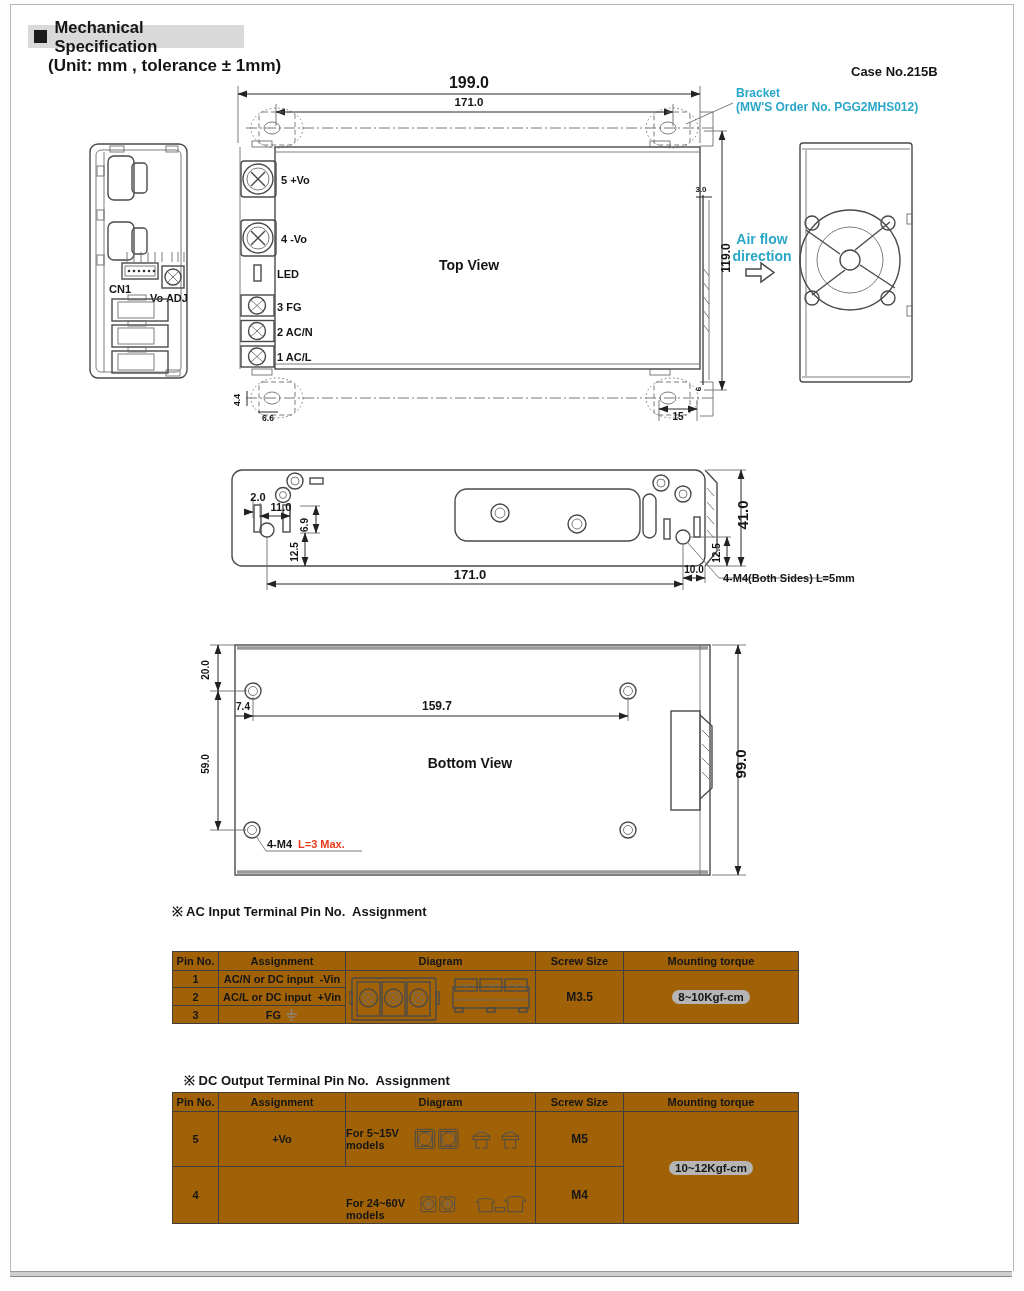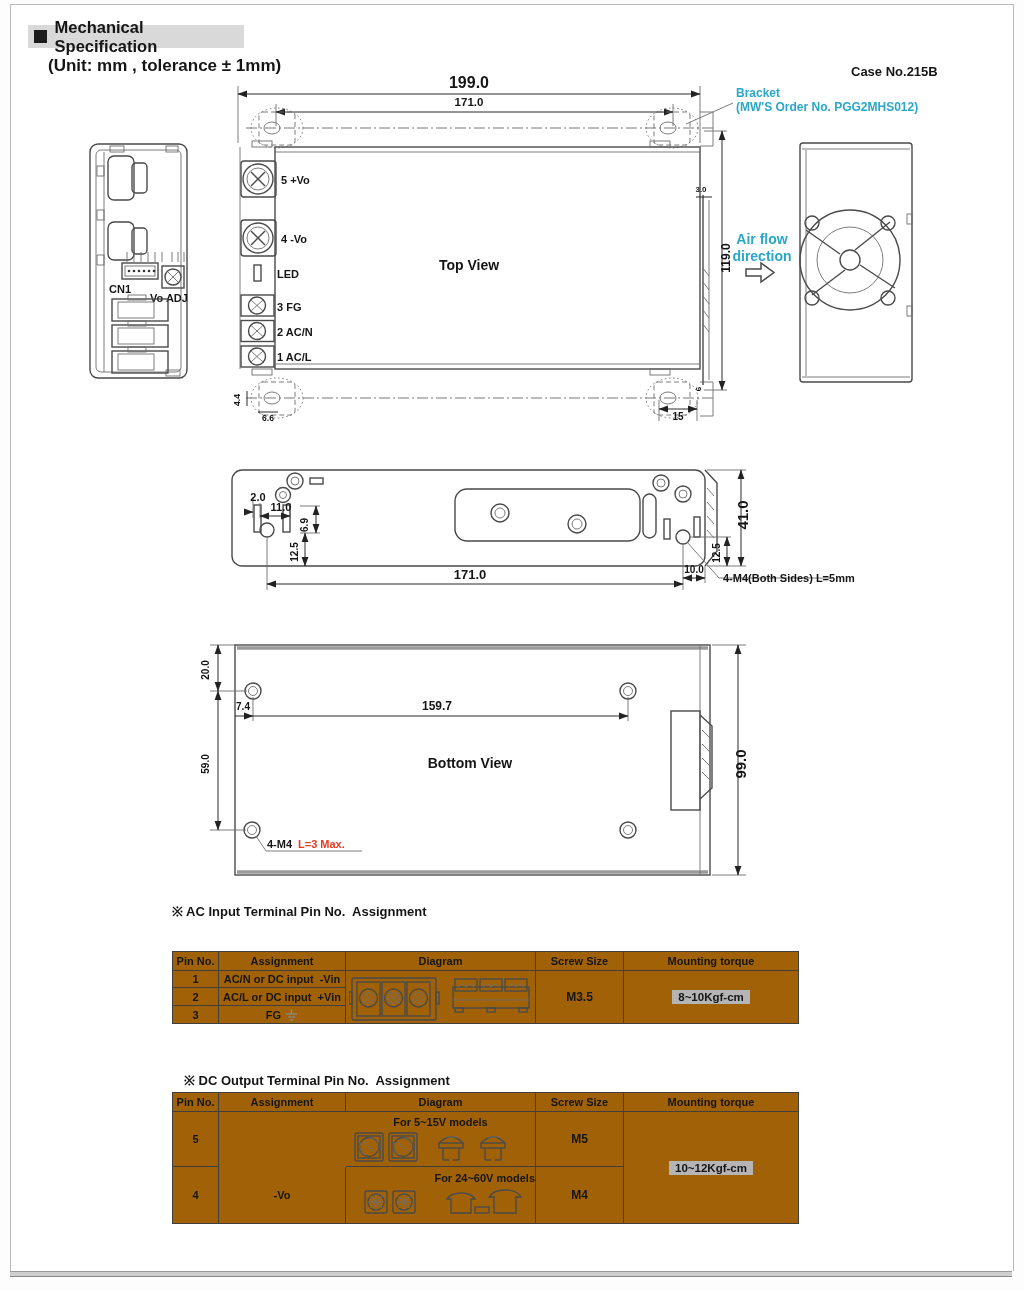--- a/index.html
+++ b/index.html
@@ -35,7 +35,7 @@
        font-size:11px;font-weight:700;box-sizing:border-box;}
   .nr{border-right:none;} .nb{border-bottom:none;}
   .pre{white-space:pre;}
-  .hl{background:#b5b5b5;padding:1px 6px;font-size:11.5px;}
+  .hl{background:#b5b5b5;padding:1px 6px;font-size:11.5px;border-radius:7px;}
   .dcol{flex-direction:column;gap:3px;padding:2px 0;}
   .gicon{margin-left:4px;}
 </style>

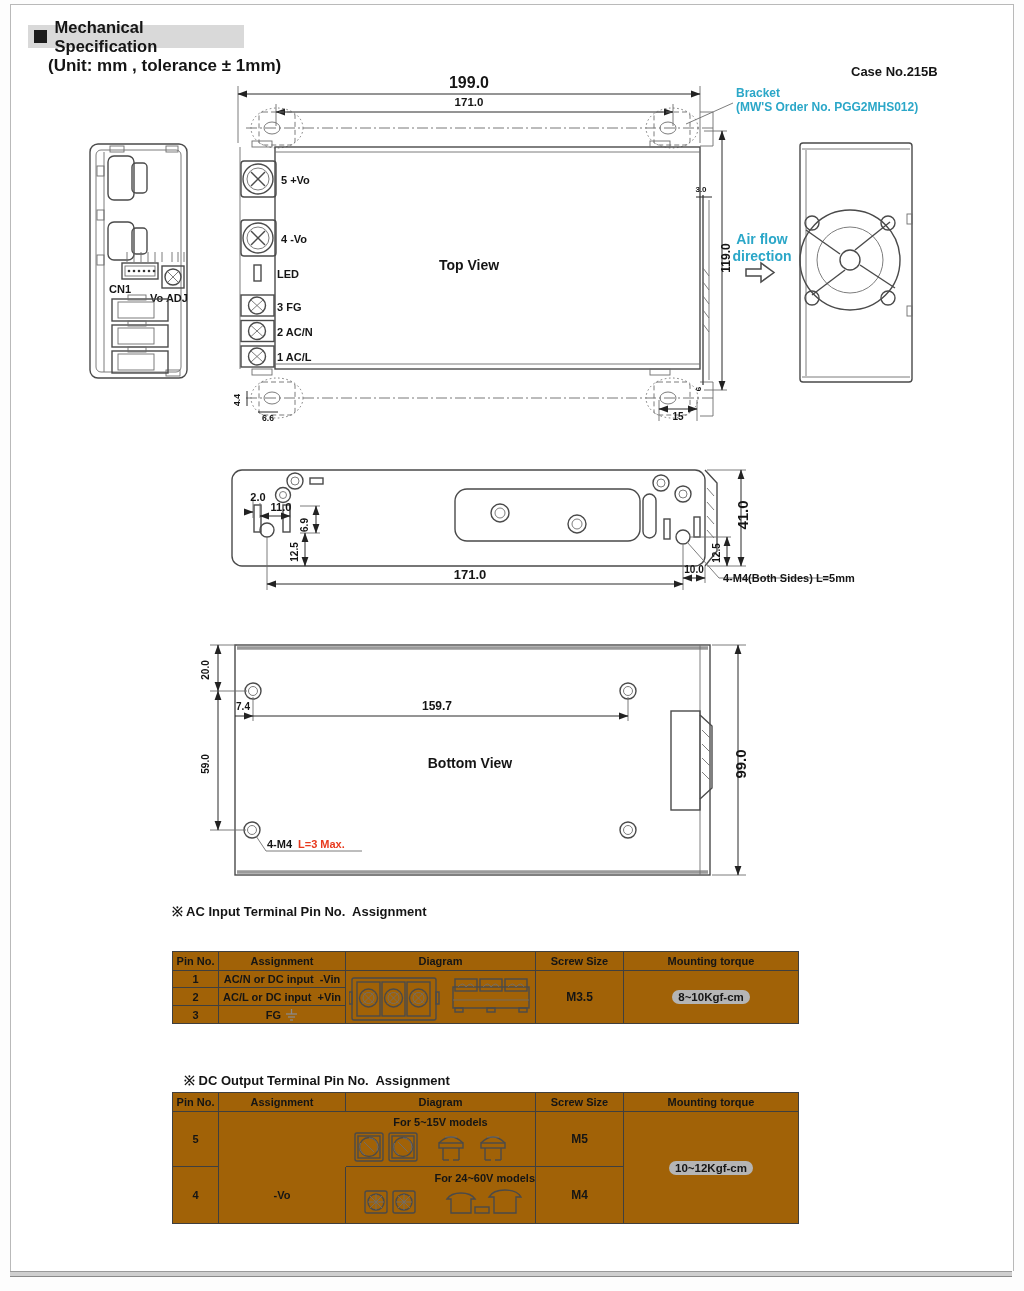--- a/index.html
+++ b/index.html
@@ -450,6 +450,7 @@
   <div class="th nr" style="grid-column:5;grid-row:1;">Mounting torque</div>
 
   <div class="td" style="grid-column:1;grid-row:2;">5</div>
+  <div class="td" style="grid-column:2;grid-row:2;">+Vo</div>
   <div class="td dcol" style="grid-column:3;grid-row:2;">
     <div>For 5~15V models</div>
     <svg width="176" height="32" viewBox="0 0 176 32">

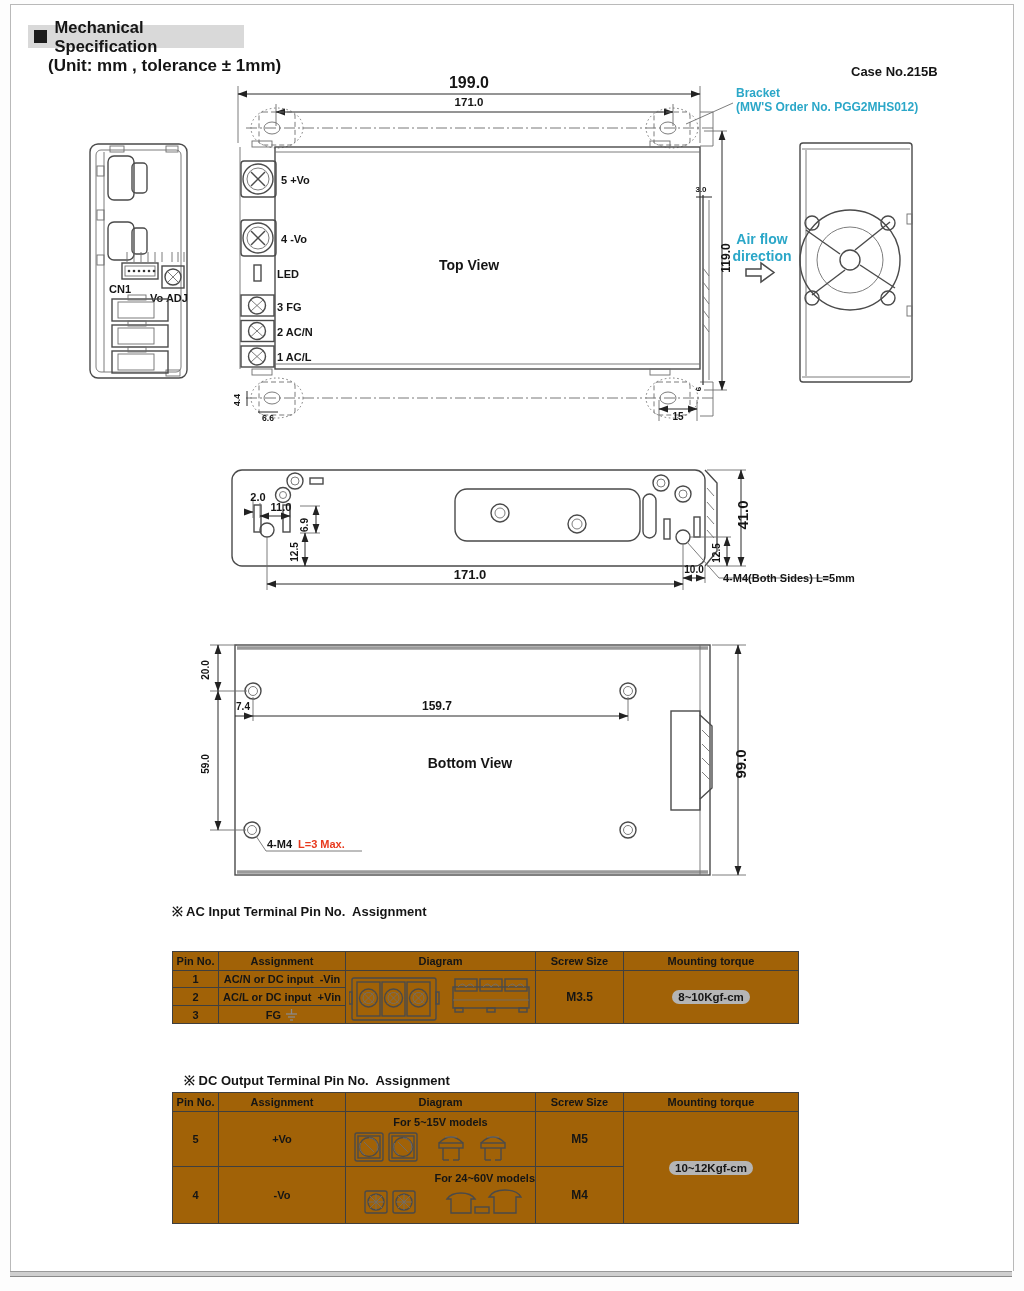--- a/index.html
+++ b/index.html
@@ -36,7 +36,7 @@
   .nr{border-right:none;} .nb{border-bottom:none;}
   .pre{white-space:pre;}
   .hl{background:#b5b5b5;padding:1px 6px;font-size:11.5px;border-radius:7px;}
-  .dcol{flex-direction:column;gap:3px;padding:2px 0;}
+  .dcol{flex-direction:row;gap:3px;padding:2px 0;}
   .gicon{margin-left:4px;}
 </style>
 </head>

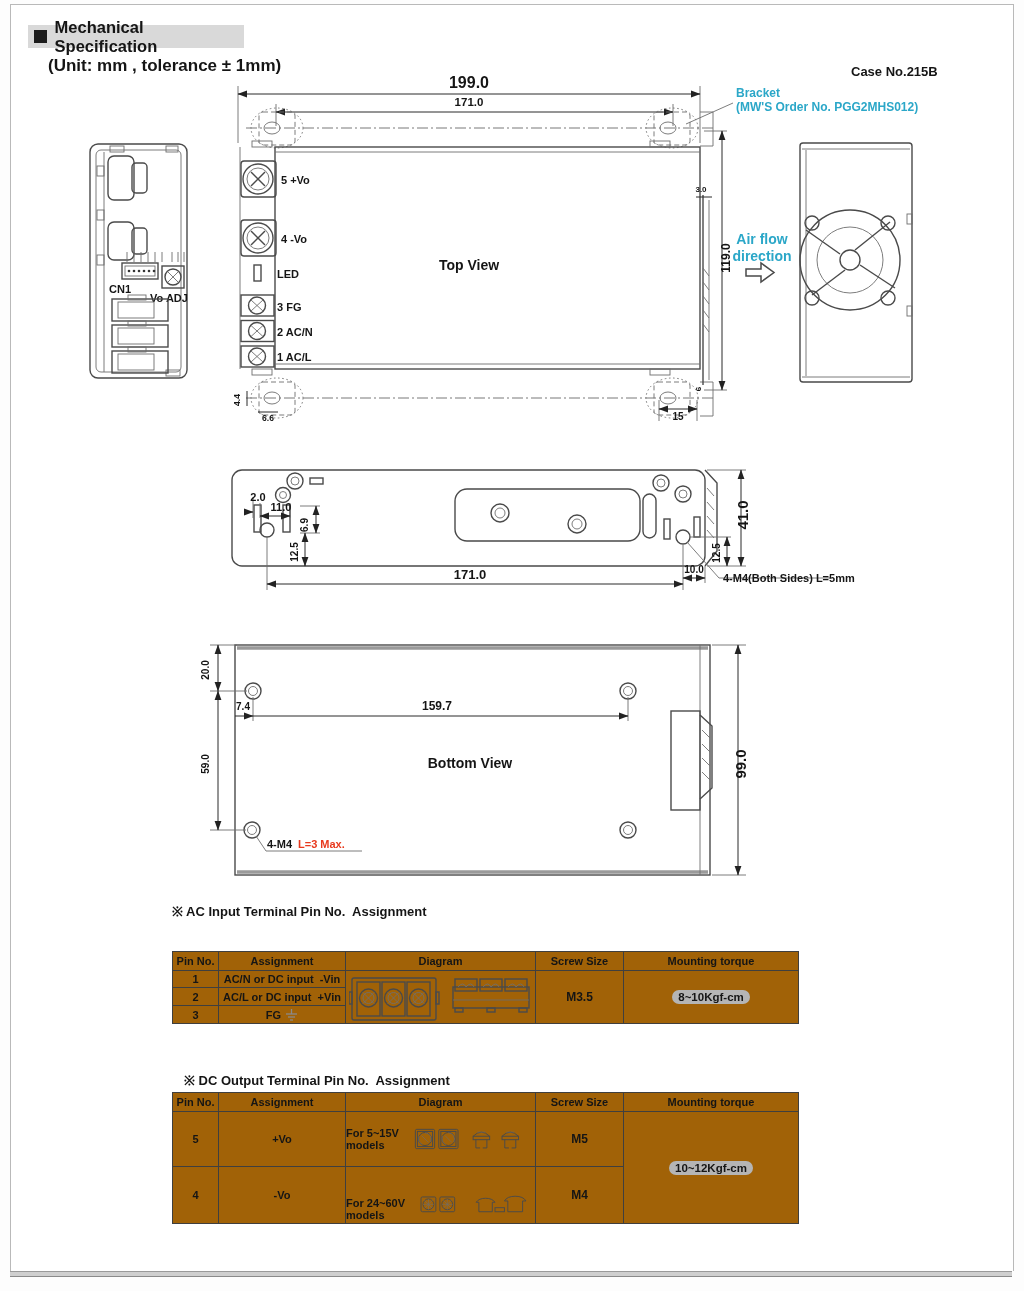--- a/index.html
+++ b/index.html
@@ -491,7 +491,6 @@
   <div class="td" style="grid-column:4;grid-row:2;font-size:12px;">M5</div>
 
   <div class="td nb" style="grid-column:1;grid-row:3;">4</div>
-  <div class="td nb" style="grid-column:2;grid-row:3;">-Vo</div>
   <div class="td dcol nb" style="grid-column:3;grid-row:3;align-items:flex-end;">
     <div>For 24~60V models</div>
     <svg width="176" height="32" viewBox="0 0 176 32">

